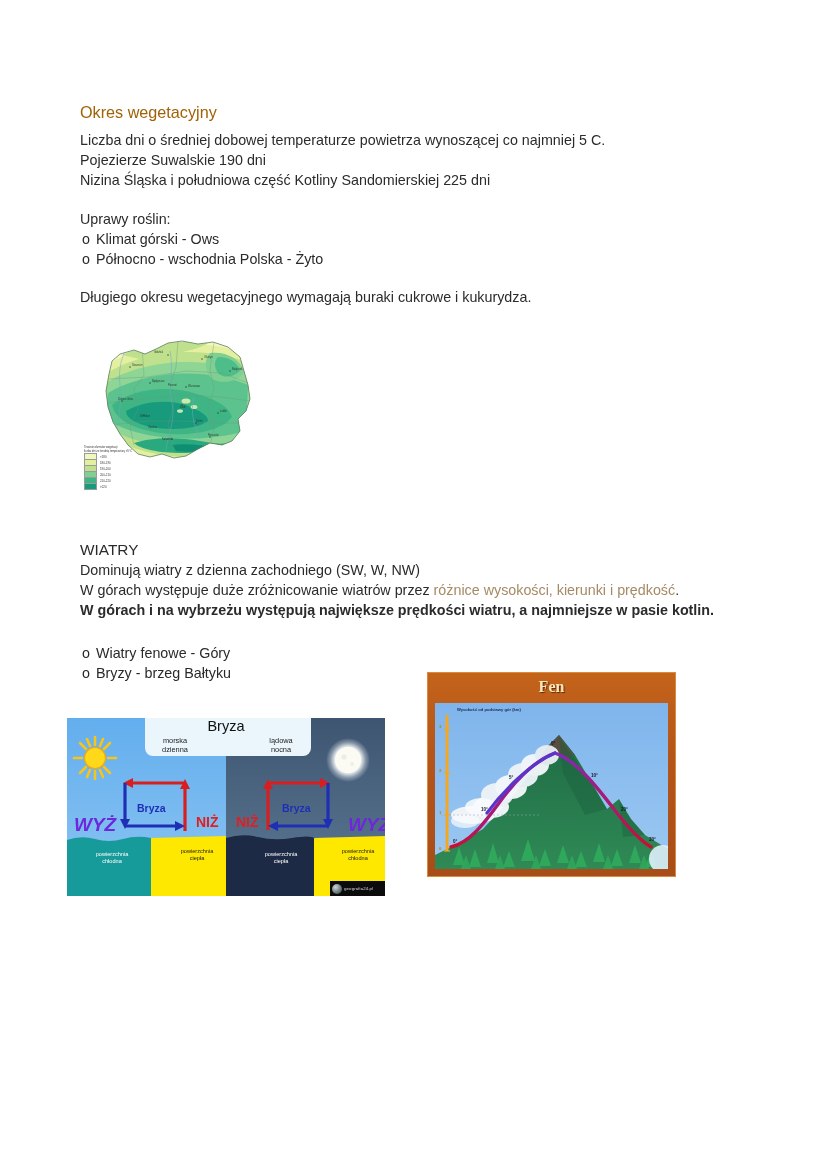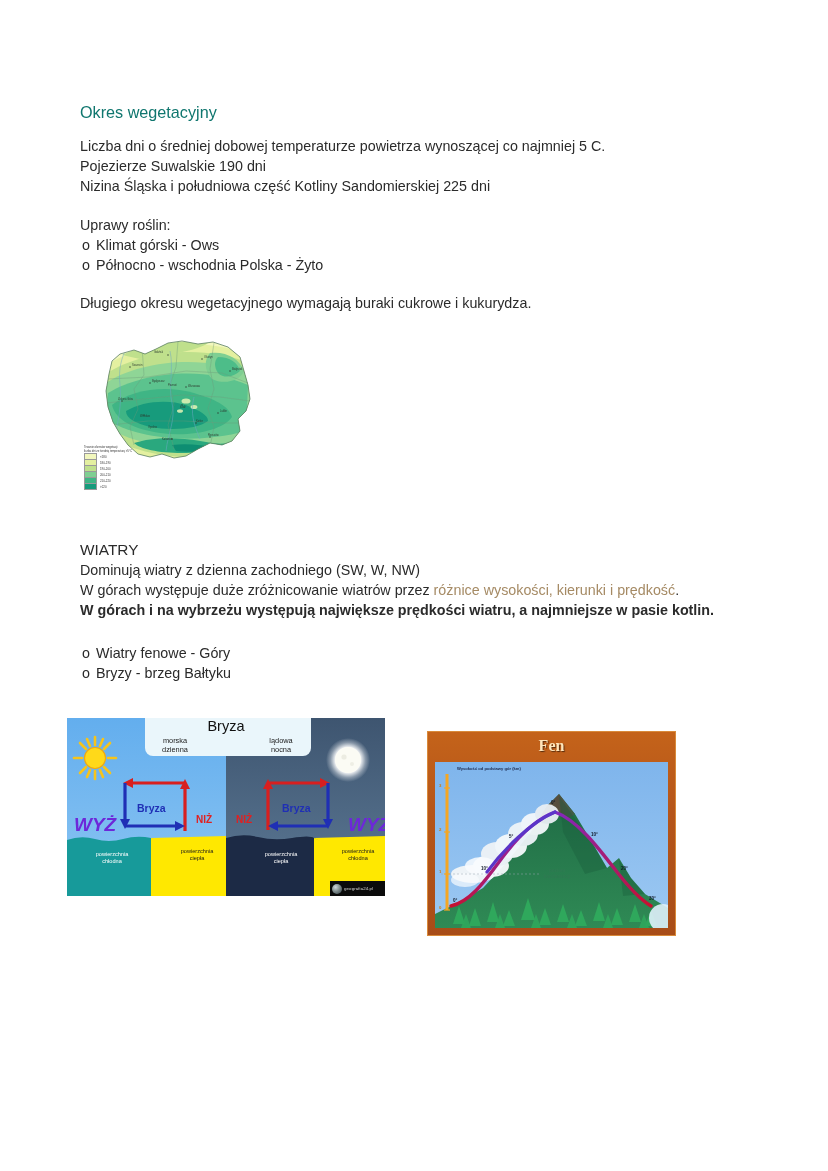--- a/index.html
+++ b/index.html
@@ -35,8 +35,8 @@
   .h-title {
     font-size: 16.2px;
     line-height: 22px;
-    color: #0f766e;
-    margin-bottom: 13px;
+    color: #a16207;
+    margin-bottom: 7px;
   }
   .h-section {
     font-size: 15.4px;

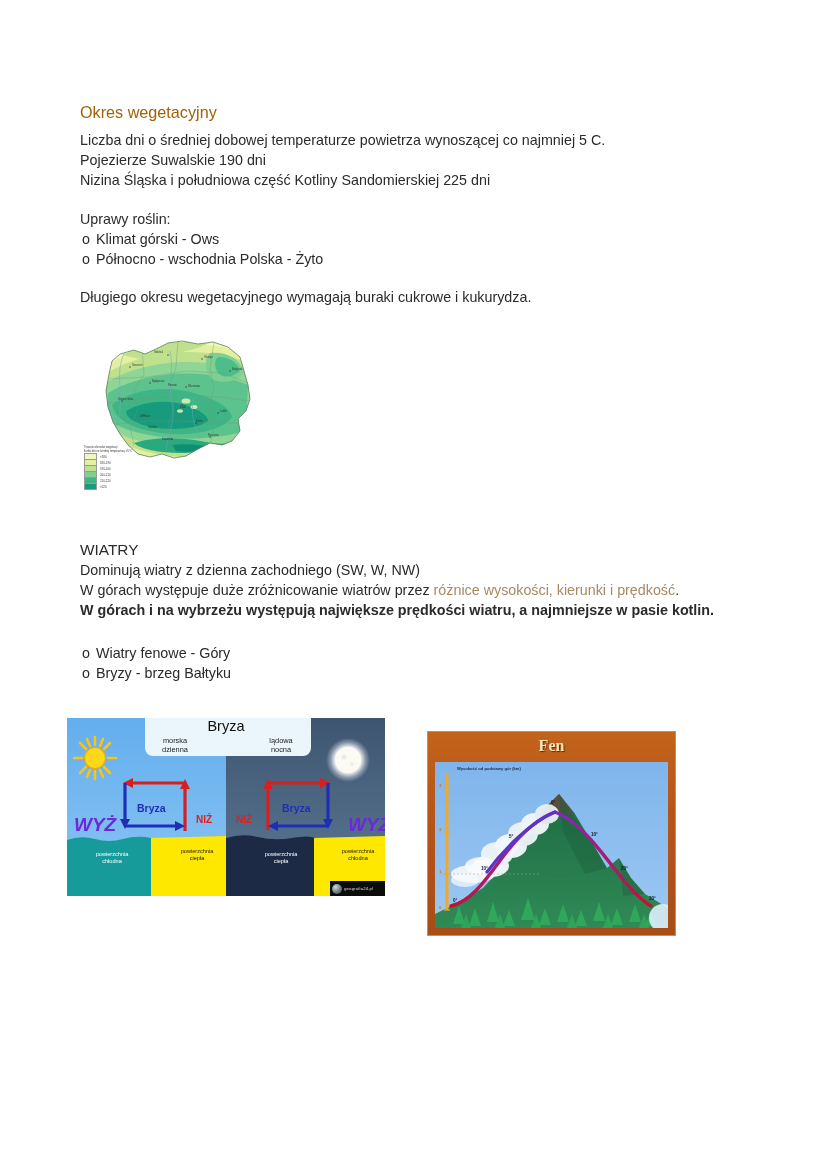--- a/index.html
+++ b/index.html
@@ -183,7 +183,7 @@
   .fen {
     position:absolute;
     left: 427px;
-    top: 731px;
+    top: 672px;
     width: 249px;
     height: 205px;
     background: linear-gradient(180deg,#c4631a 0%, #b5551a 40%, #a84d18 100%);

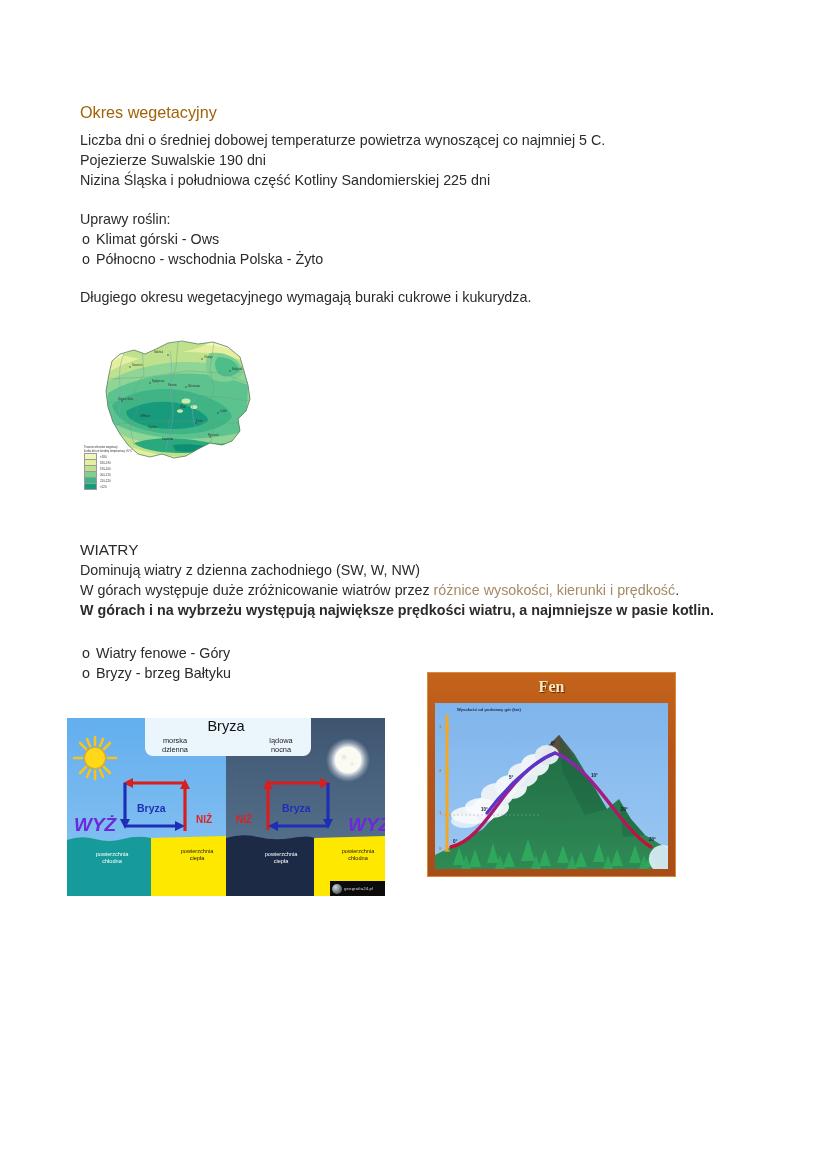--- a/index.html
+++ b/index.html
@@ -146,7 +146,7 @@
     font-family:"Liberation Sans", sans-serif;
   }
   .wyz { font-size: 19px; font-weight:700; color:#6d28d9;font-style:italic; }
-  .niz { font-size: 10px; font-weight:700; color:#e02020; }
+  .niz { font-size: 14px; font-weight:700; color:#e02020; }
   .bz-bryza-txt { font-size: 10.5px; font-weight:700; color:#1f2fb5; }
   .surf {
     position:absolute;

